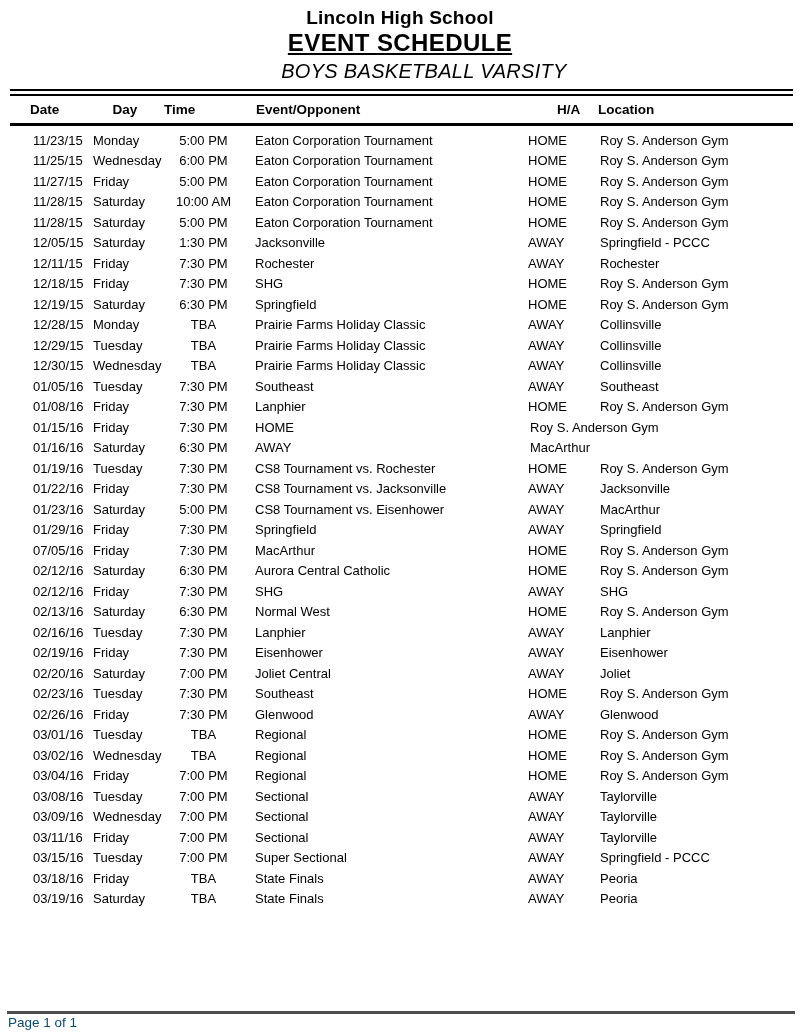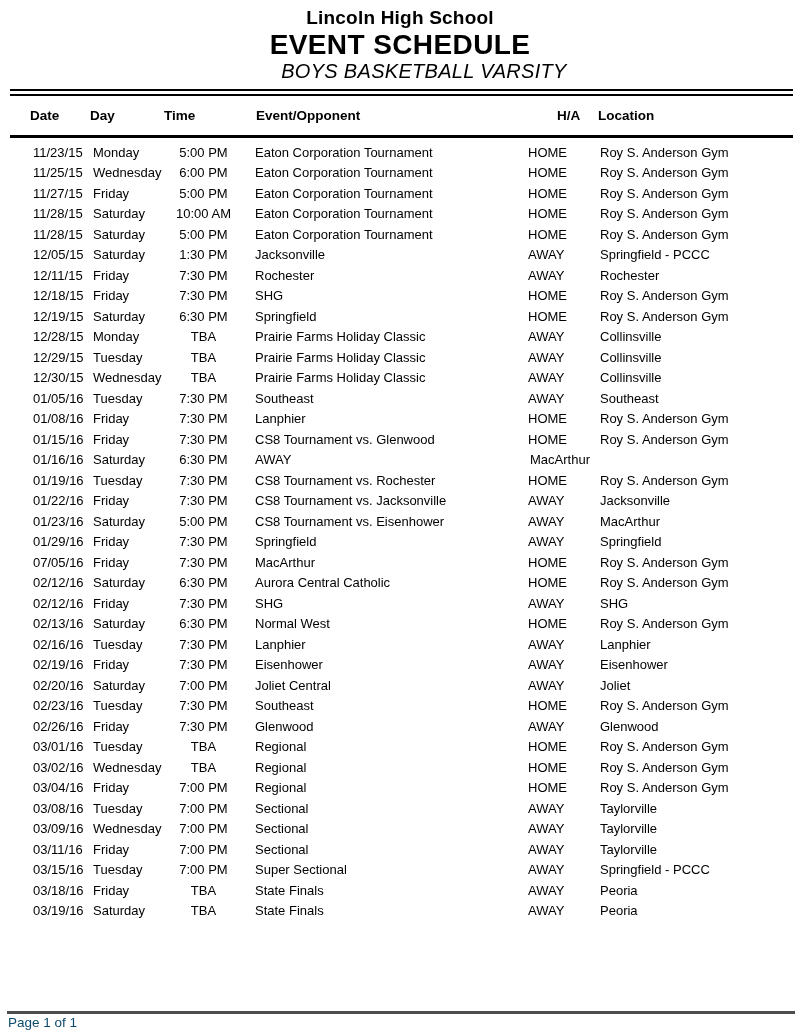--- a/index.html
+++ b/index.html
@@ -16,7 +16,7 @@
   
   .title-line { position: absolute; left: 0; width: 100%; text-align: center; white-space: nowrap; }
   .t1 { top: 7px;  font-size: 19px;   font-weight: bold; letter-spacing: 0.2px; }
-  .t2 { top: 29px; font-size: 28px; font-weight: bold; letter-spacing: 0.4px; }
+  .t2 { top: 29px; font-size: 24px; font-weight: bold; letter-spacing: 0.4px; text-decoration: underline; }
   .t3 { top: 60px; font-size: 20px;   font-style: italic; letter-spacing: 0.3px; margin-left: 24px; }
 
   

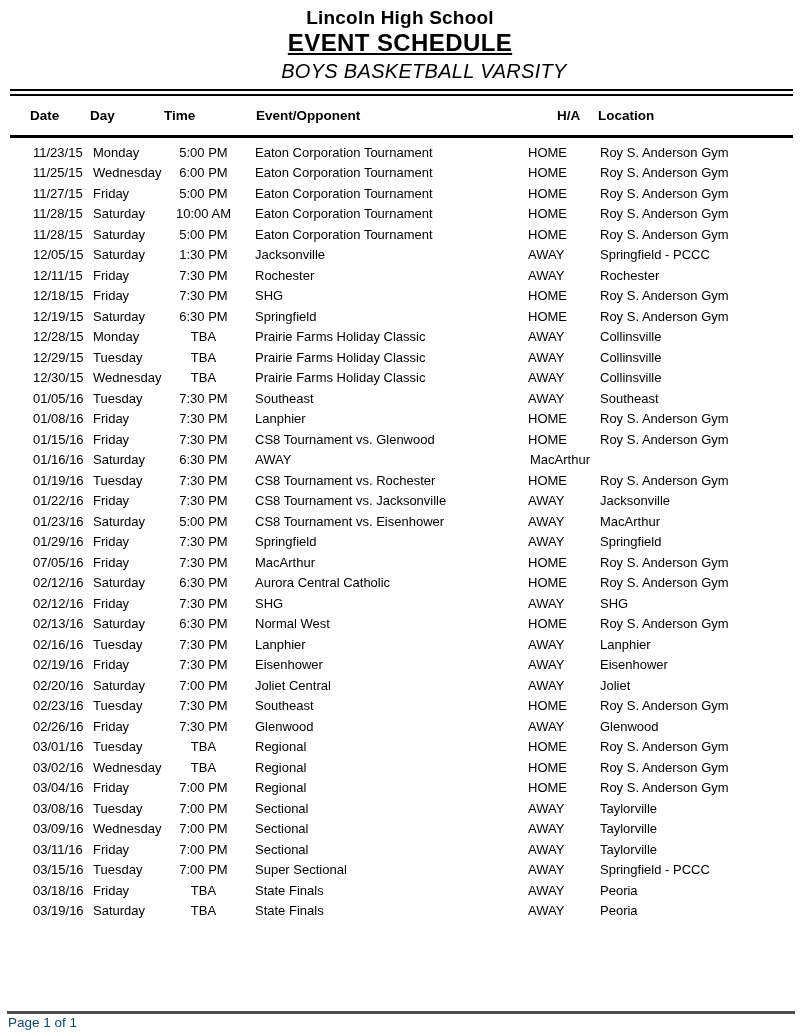--- a/index.html
+++ b/index.html
@@ -25,7 +25,7 @@
     display: grid;
     grid-template-columns: 80px 70px 87px 273px 70px 1fr;
     align-items: center;
-    height: 49px;
+    height: 37px;
     border-top: 7px double #000000;
     border-bottom: 3px solid #000000;
     font-weight: bold;

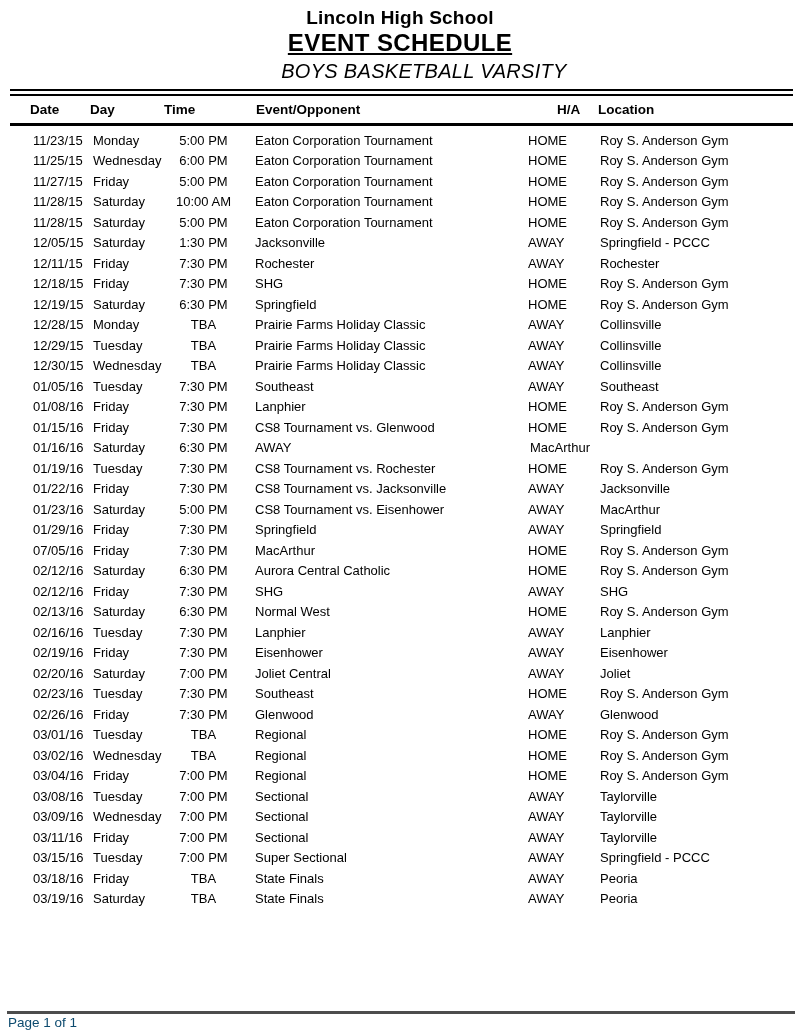--- a/index.html
+++ b/index.html
@@ -42,7 +42,7 @@
   .cell { white-space: nowrap; overflow: visible; }
   .h-date { padding-left: 20px; }
   .c-date { padding-left: 23px; }
-  .h-day  { }
+  .h-day  { text-align: center; }
   .c-day  { padding-left: 3px; }
   .h-time { padding-left: 4px; }
   .c-time { text-align: center; }

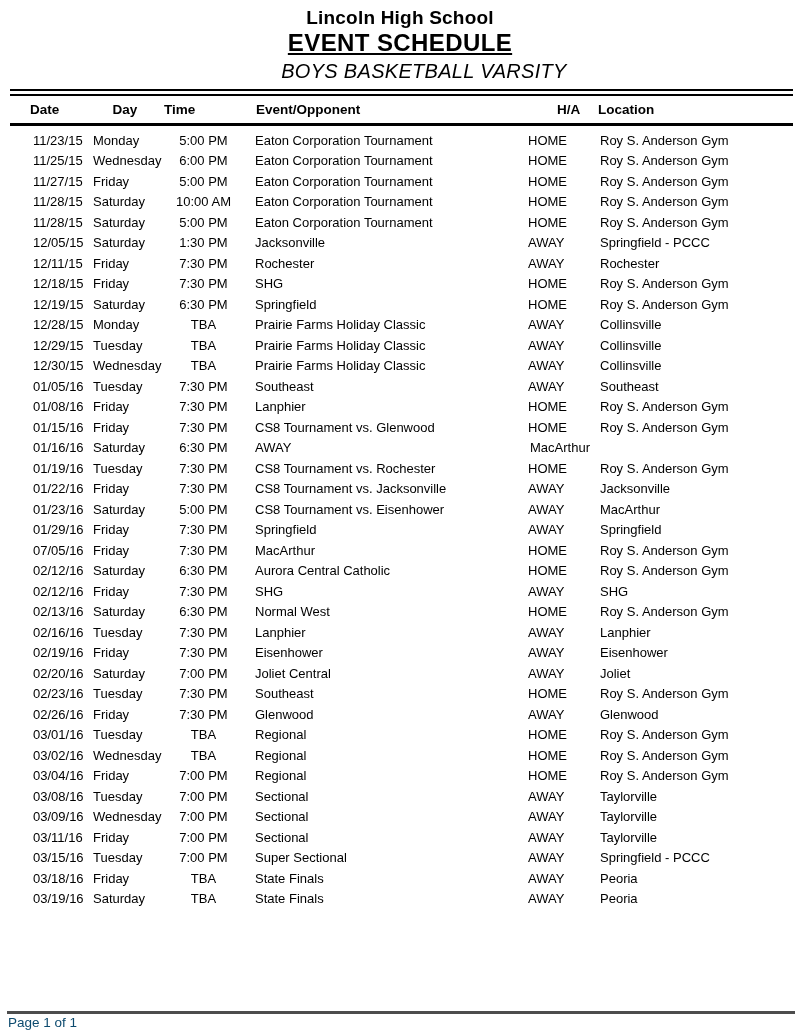--- a/index.html
+++ b/index.html
@@ -214,7 +214,6 @@
           <div class="cell c-date">01/15/16</div>
           <div class="cell c-day">Friday</div>
           <div class="cell c-time">7:30 PM</div>
-          <div class="cell c-event">CS8 Tournament vs. Glenwood</div>
           <div class="cell c-ha">HOME</div>
           <div class="cell c-loc">Roy S. Anderson Gym</div>
         </div>

